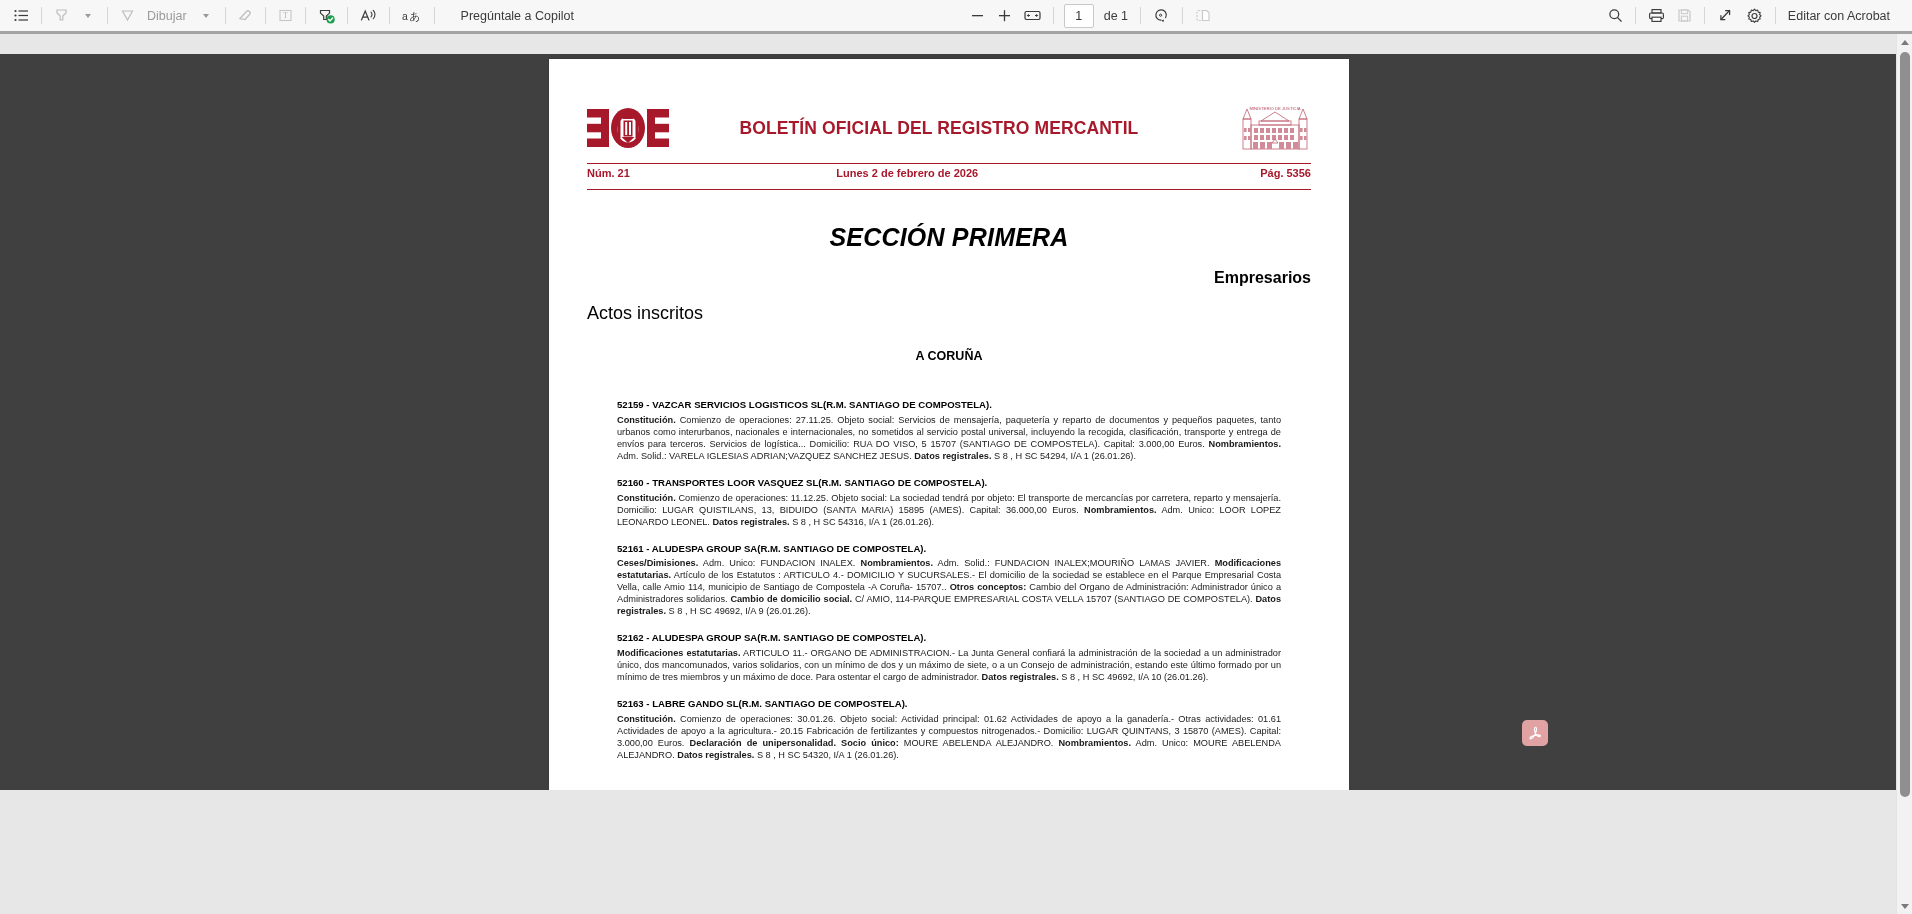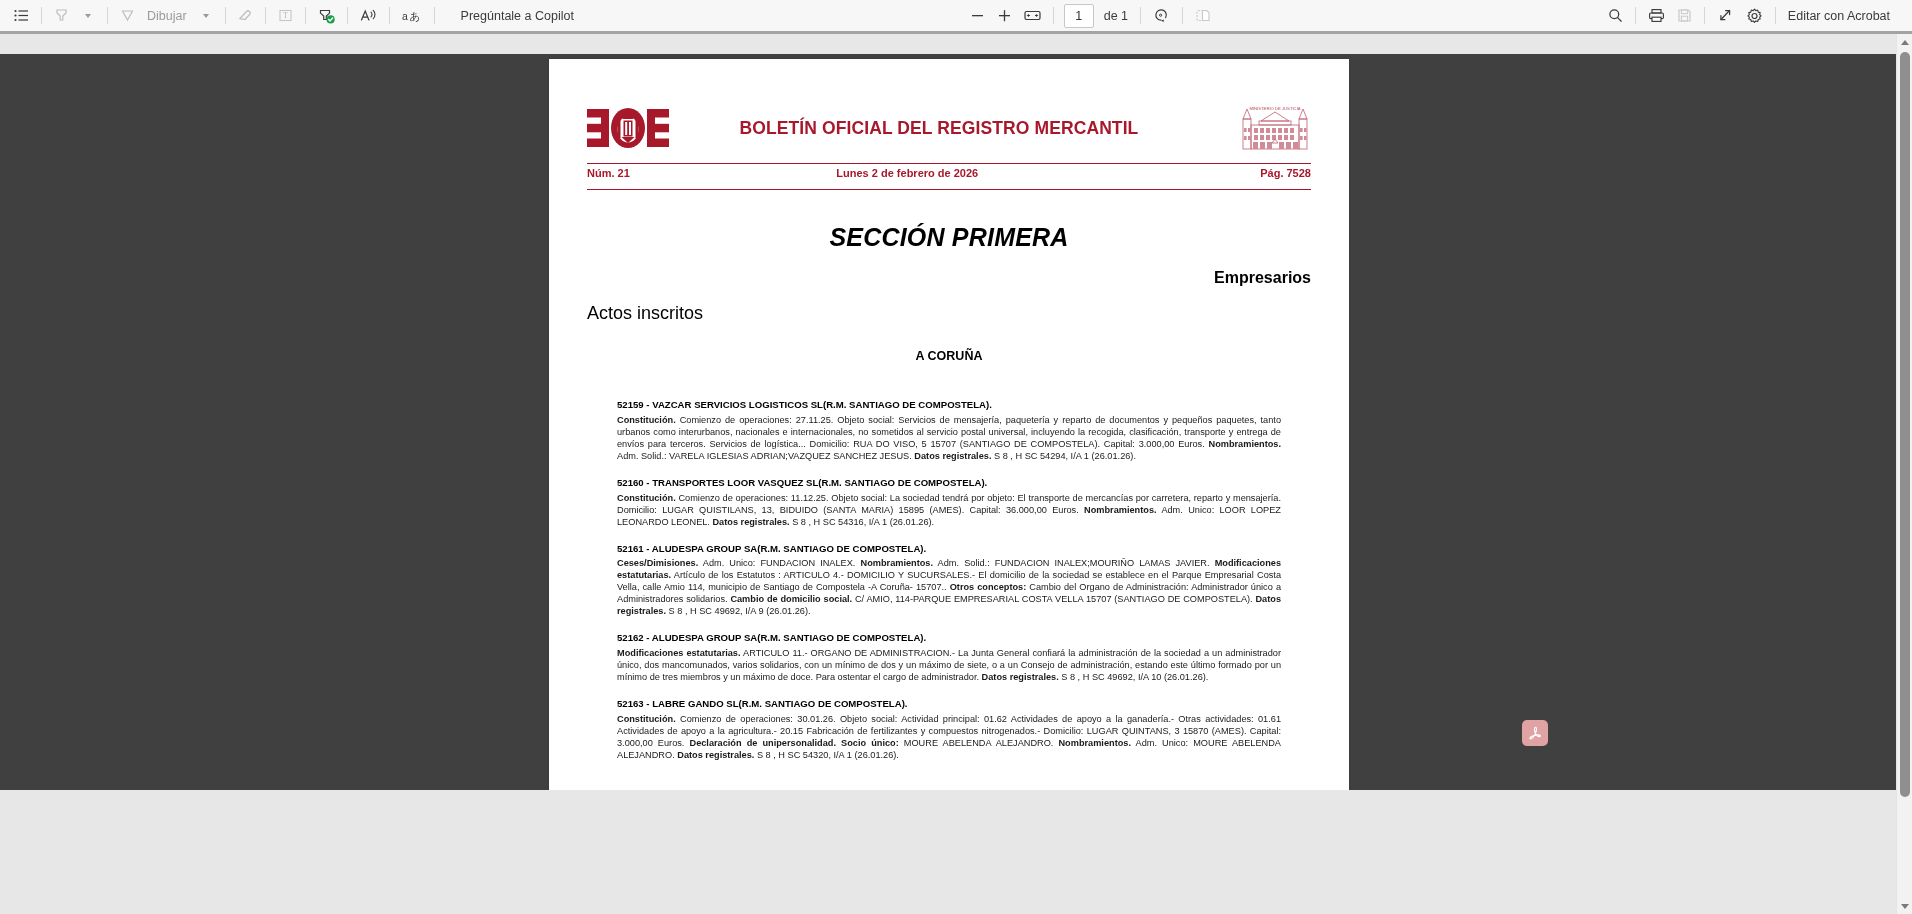--- a/index.html
+++ b/index.html
@@ -540,7 +540,7 @@
       <div class="meta-row">
         <div class="meta-left">Núm. 21</div>
         <div class="meta-center">Lunes 2 de febrero de 2026</div>
-        <div class="meta-right">Pág. 7528</div>
+        <div class="meta-right">Pág. 5356</div>
       </div>
 
       <hr class="rule">

